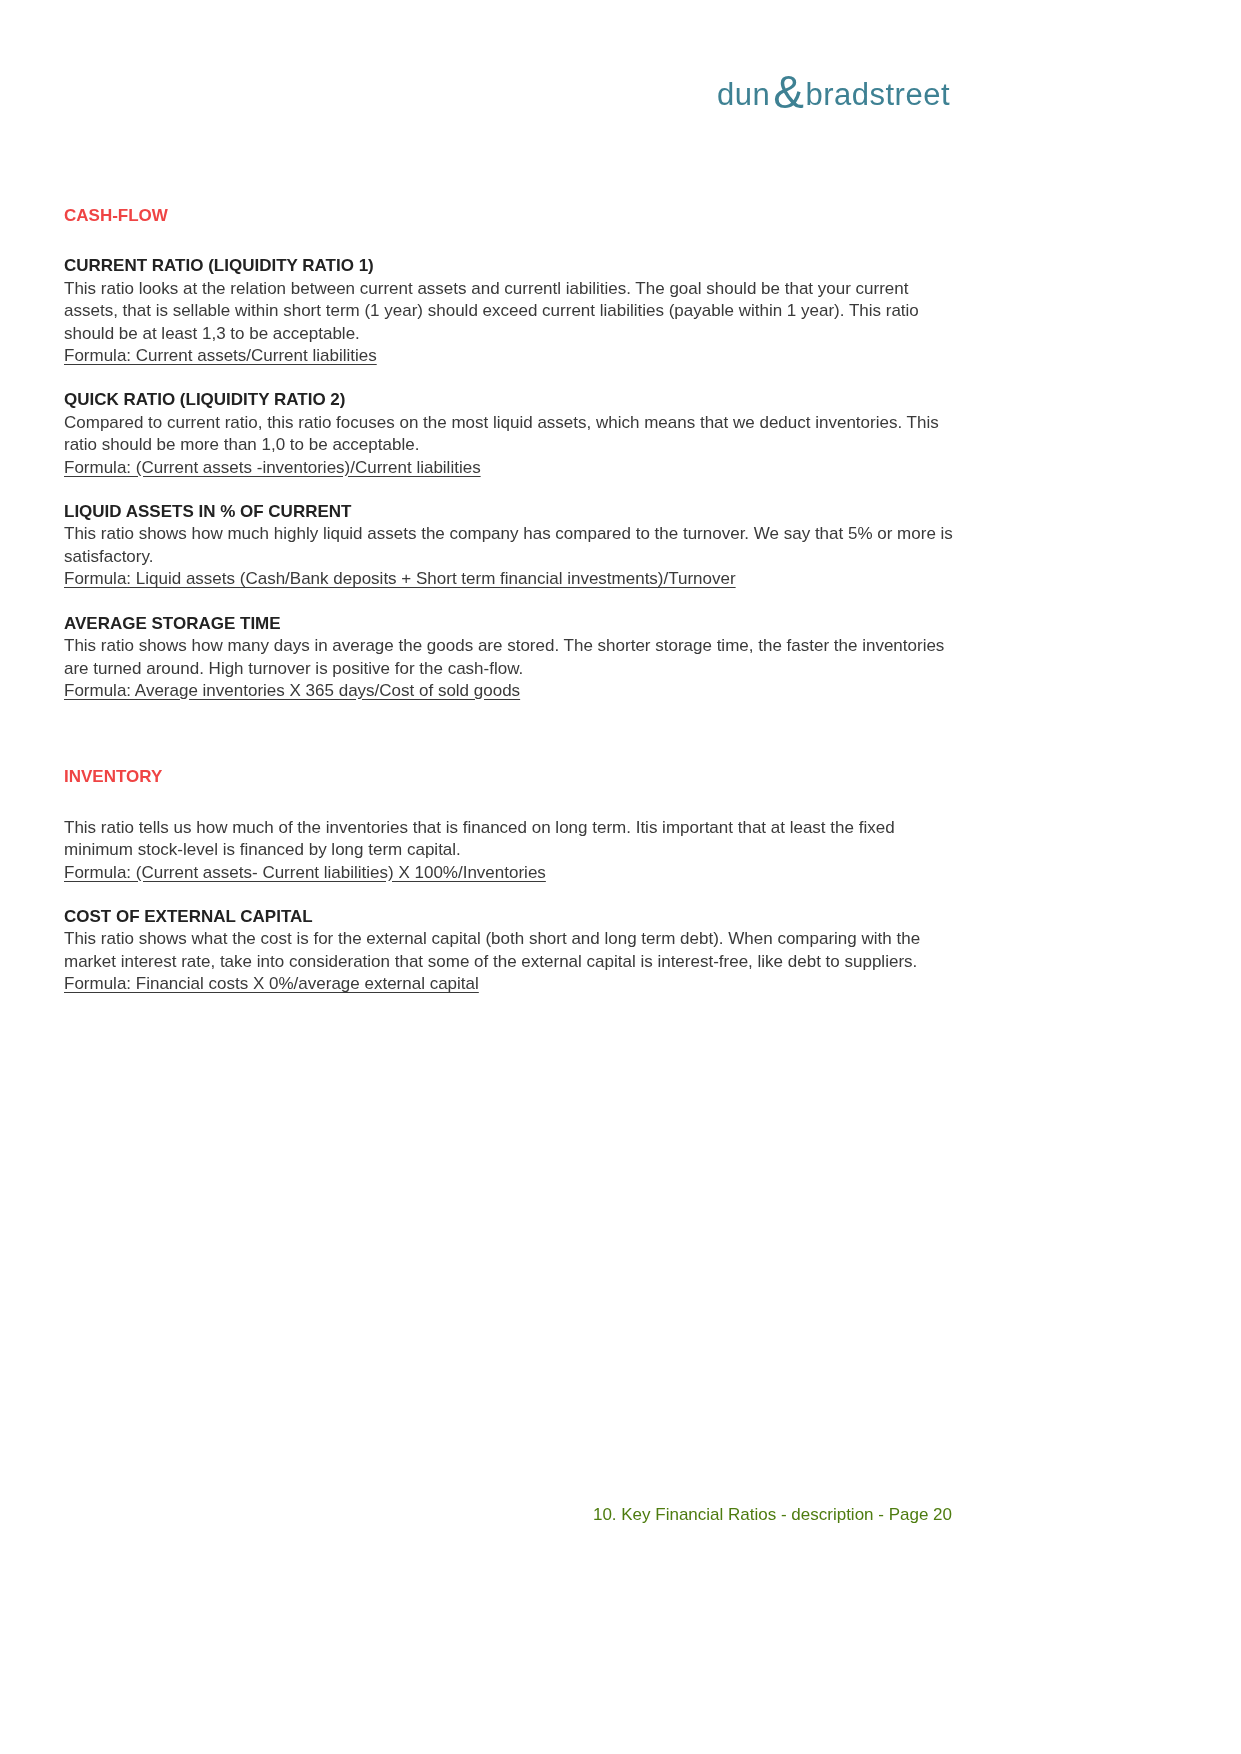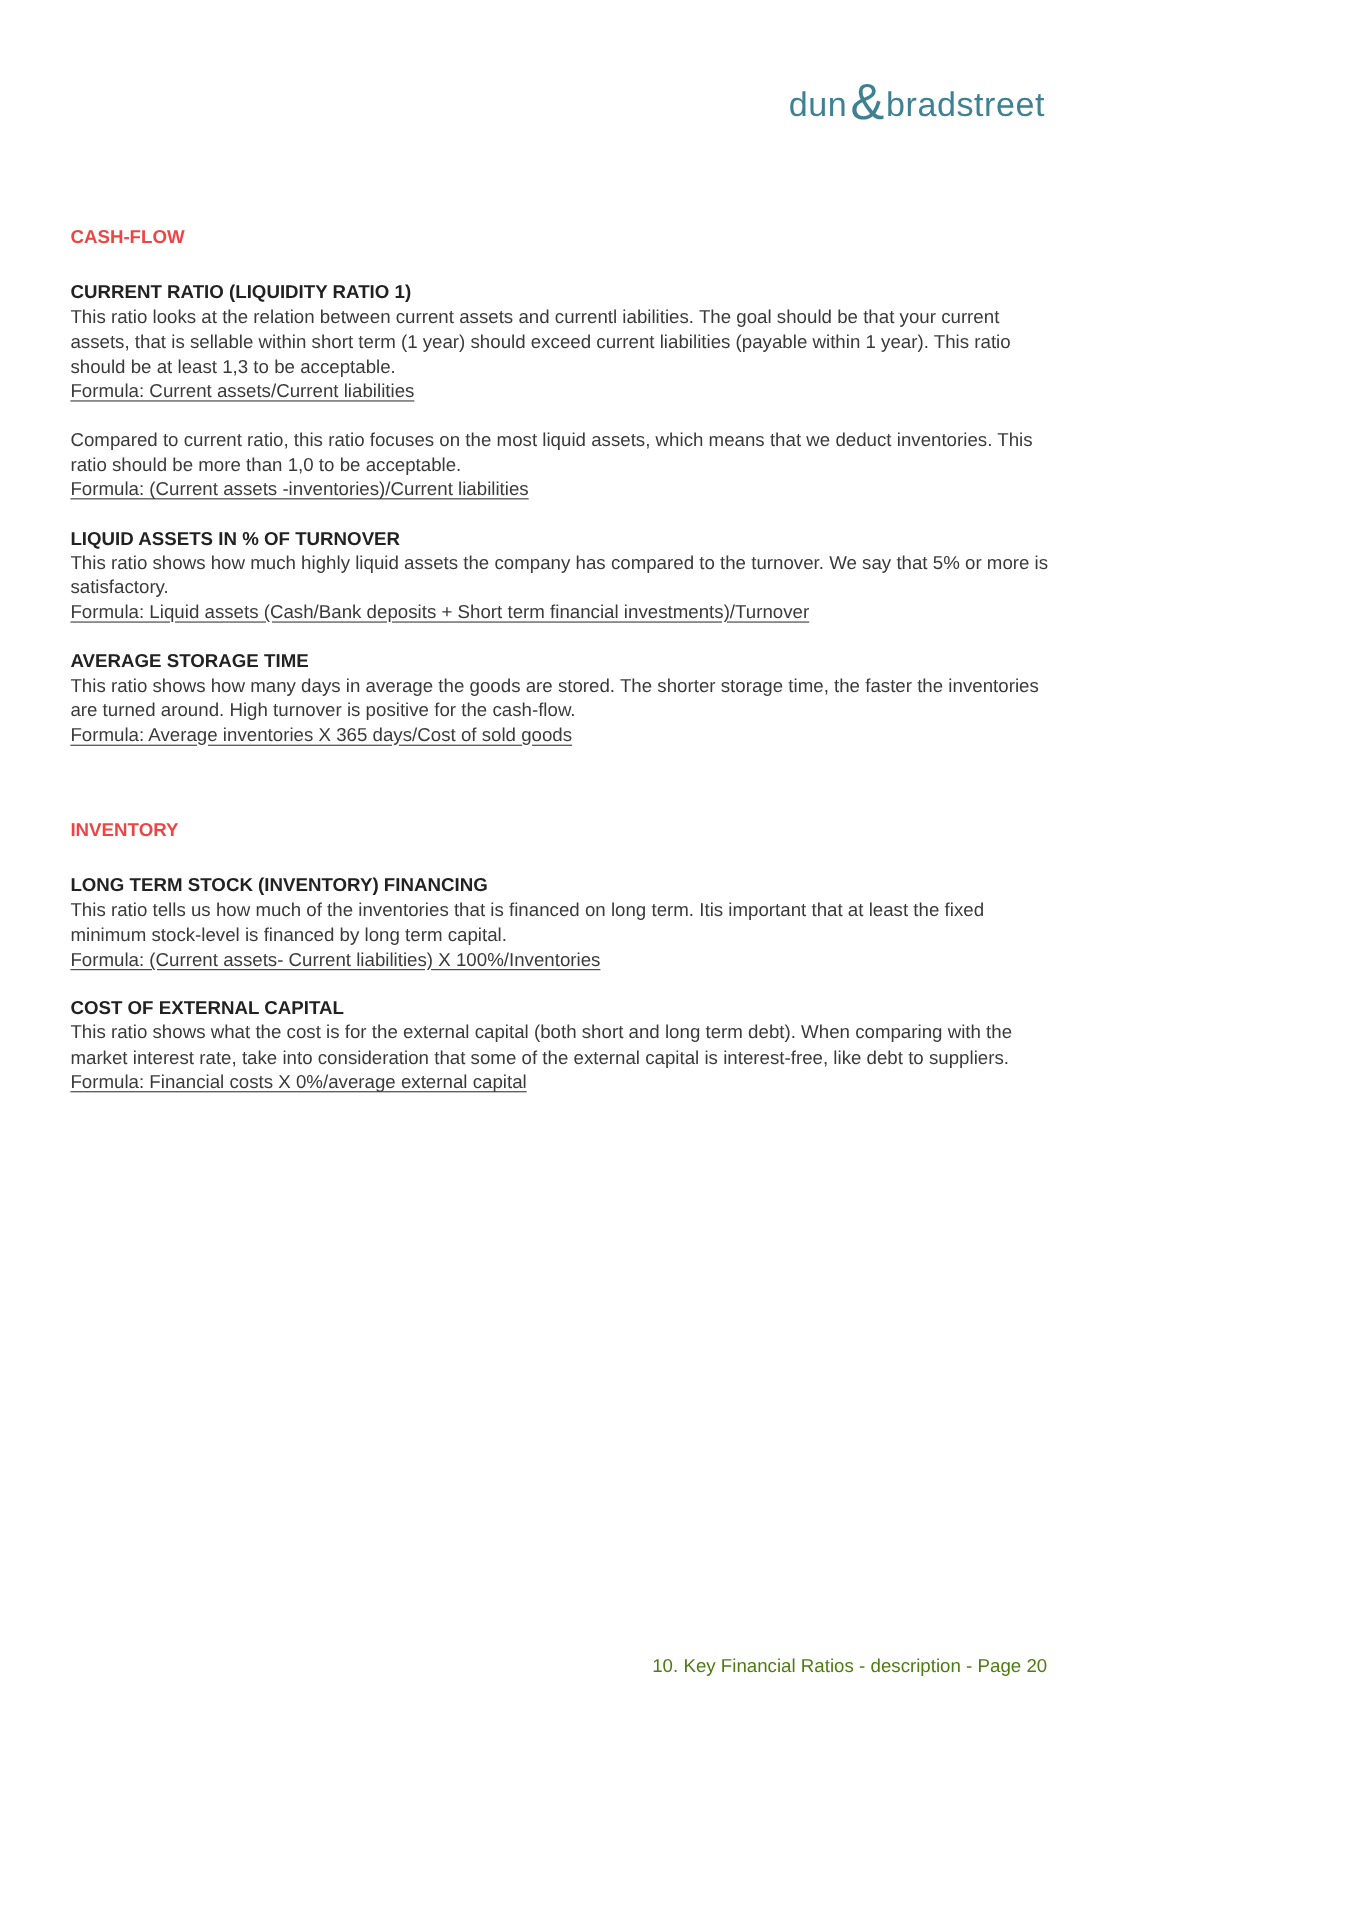--- a/index.html
+++ b/index.html
@@ -103,6 +103,7 @@
       </div>
 
       <div class="item">
+        <div class="item-heading">QUICK RATIO (LIQUIDITY RATIO 2)</div>
         <div class="item-body">Compared to current ratio, this ratio focuses on the most liquid assets, which means that we deduct inventories. This ratio should be more than 1,0 to be acceptable.</div>
         <div class="item-formula">Formula: (Current assets -inventories)/Current liabilities</div>
       </div>

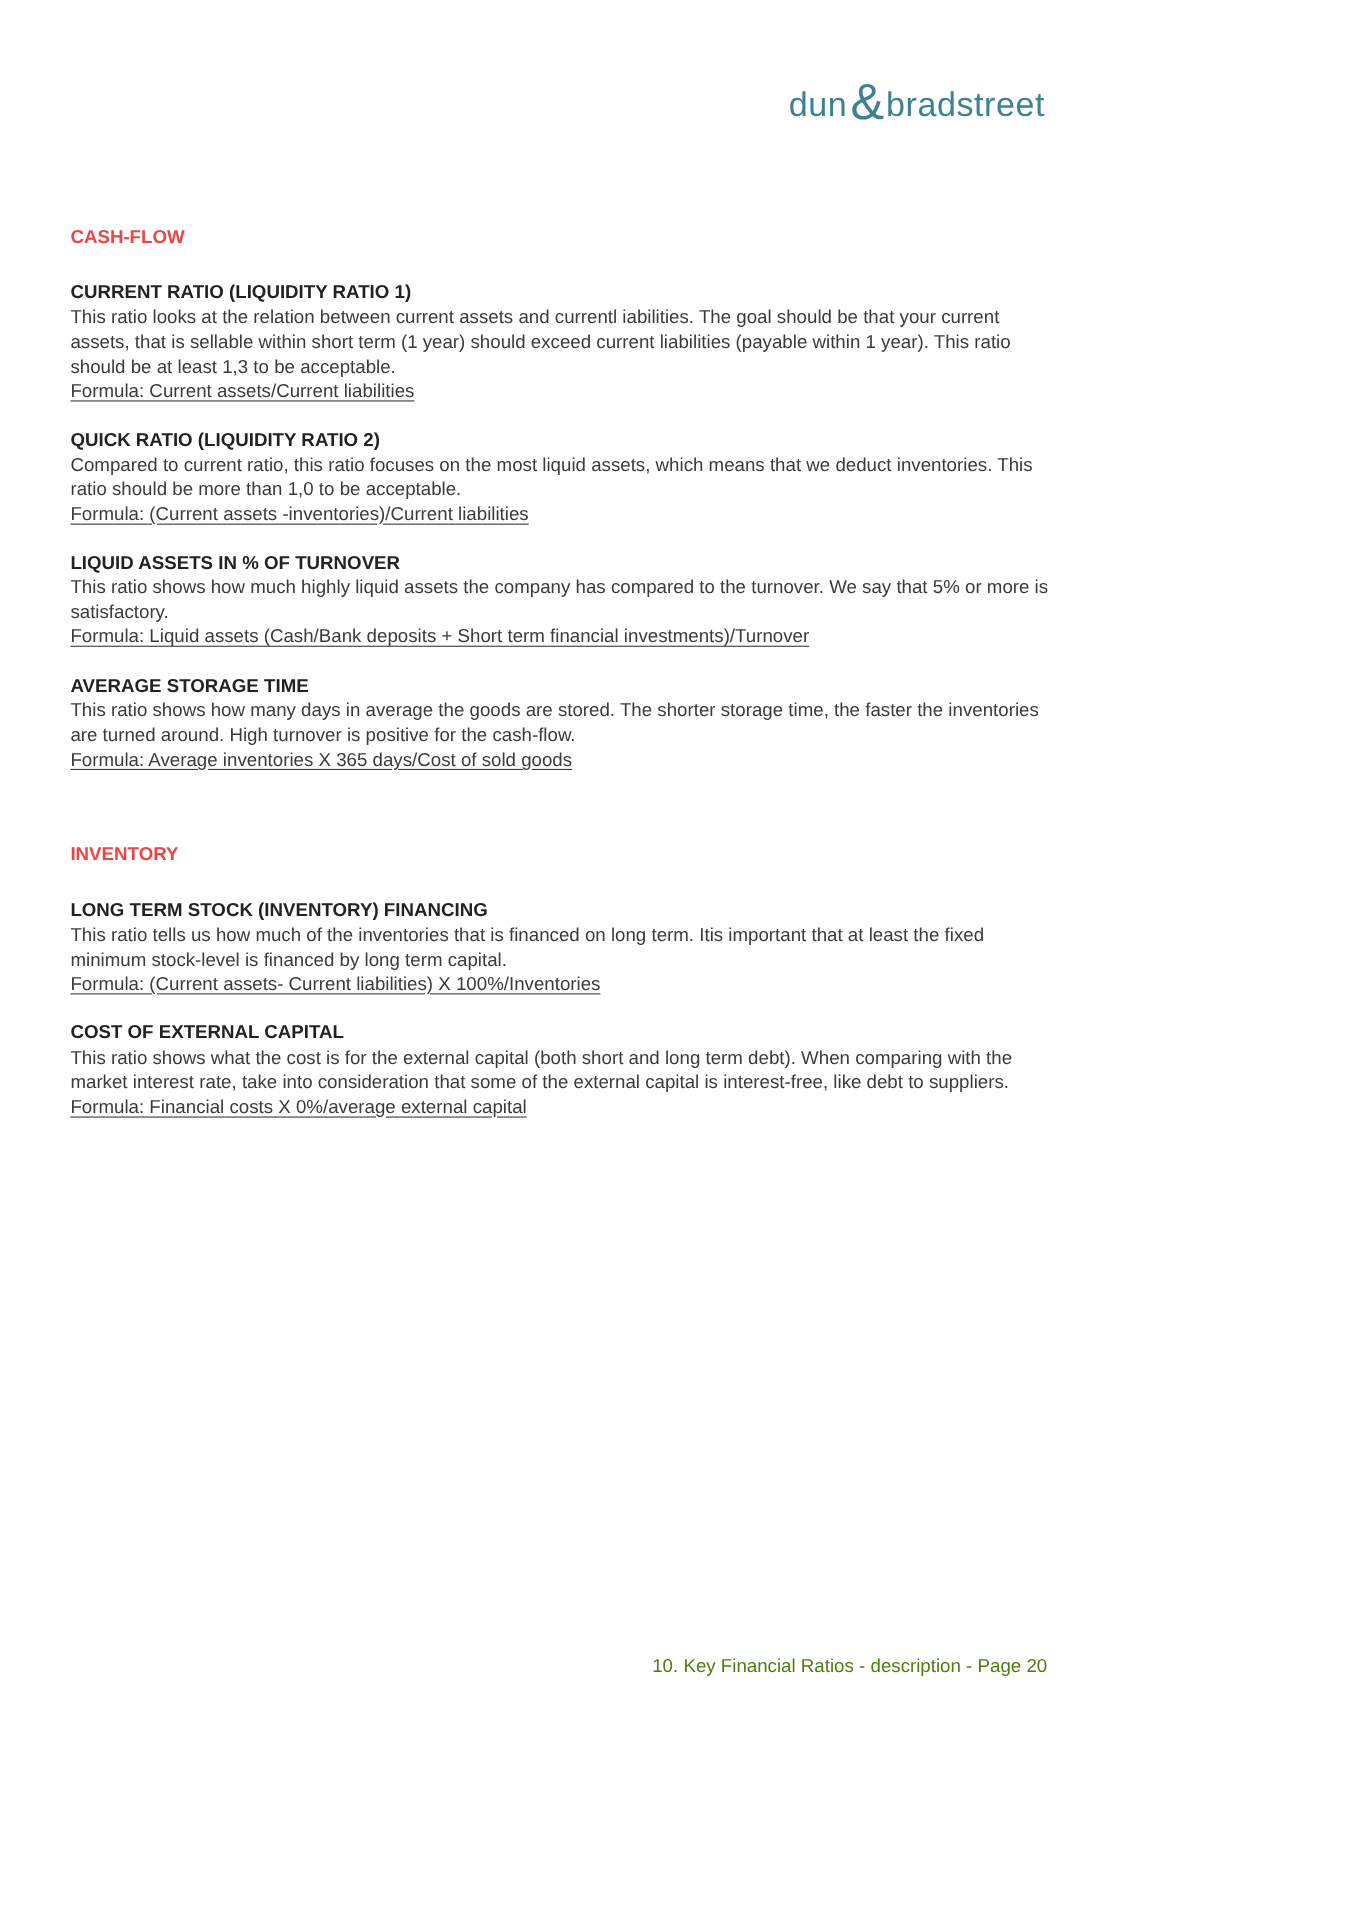--- a/index.html
+++ b/index.html
@@ -109,7 +109,7 @@
       </div>
 
       <div class="item">
-        <div class="item-heading">LIQUID ASSETS IN % OF TURNOVER</div>
+        <div class="item-heading">LIQUID ASSETS IN % OF CURRENT</div>
         <div class="item-body">This ratio shows how much highly liquid assets the company has compared to the turnover. We say that 5% or more is satisfactory.</div>
         <div class="item-formula">Formula: Liquid assets (Cash/Bank deposits + Short term financial investments)/Turnover</div>
       </div>

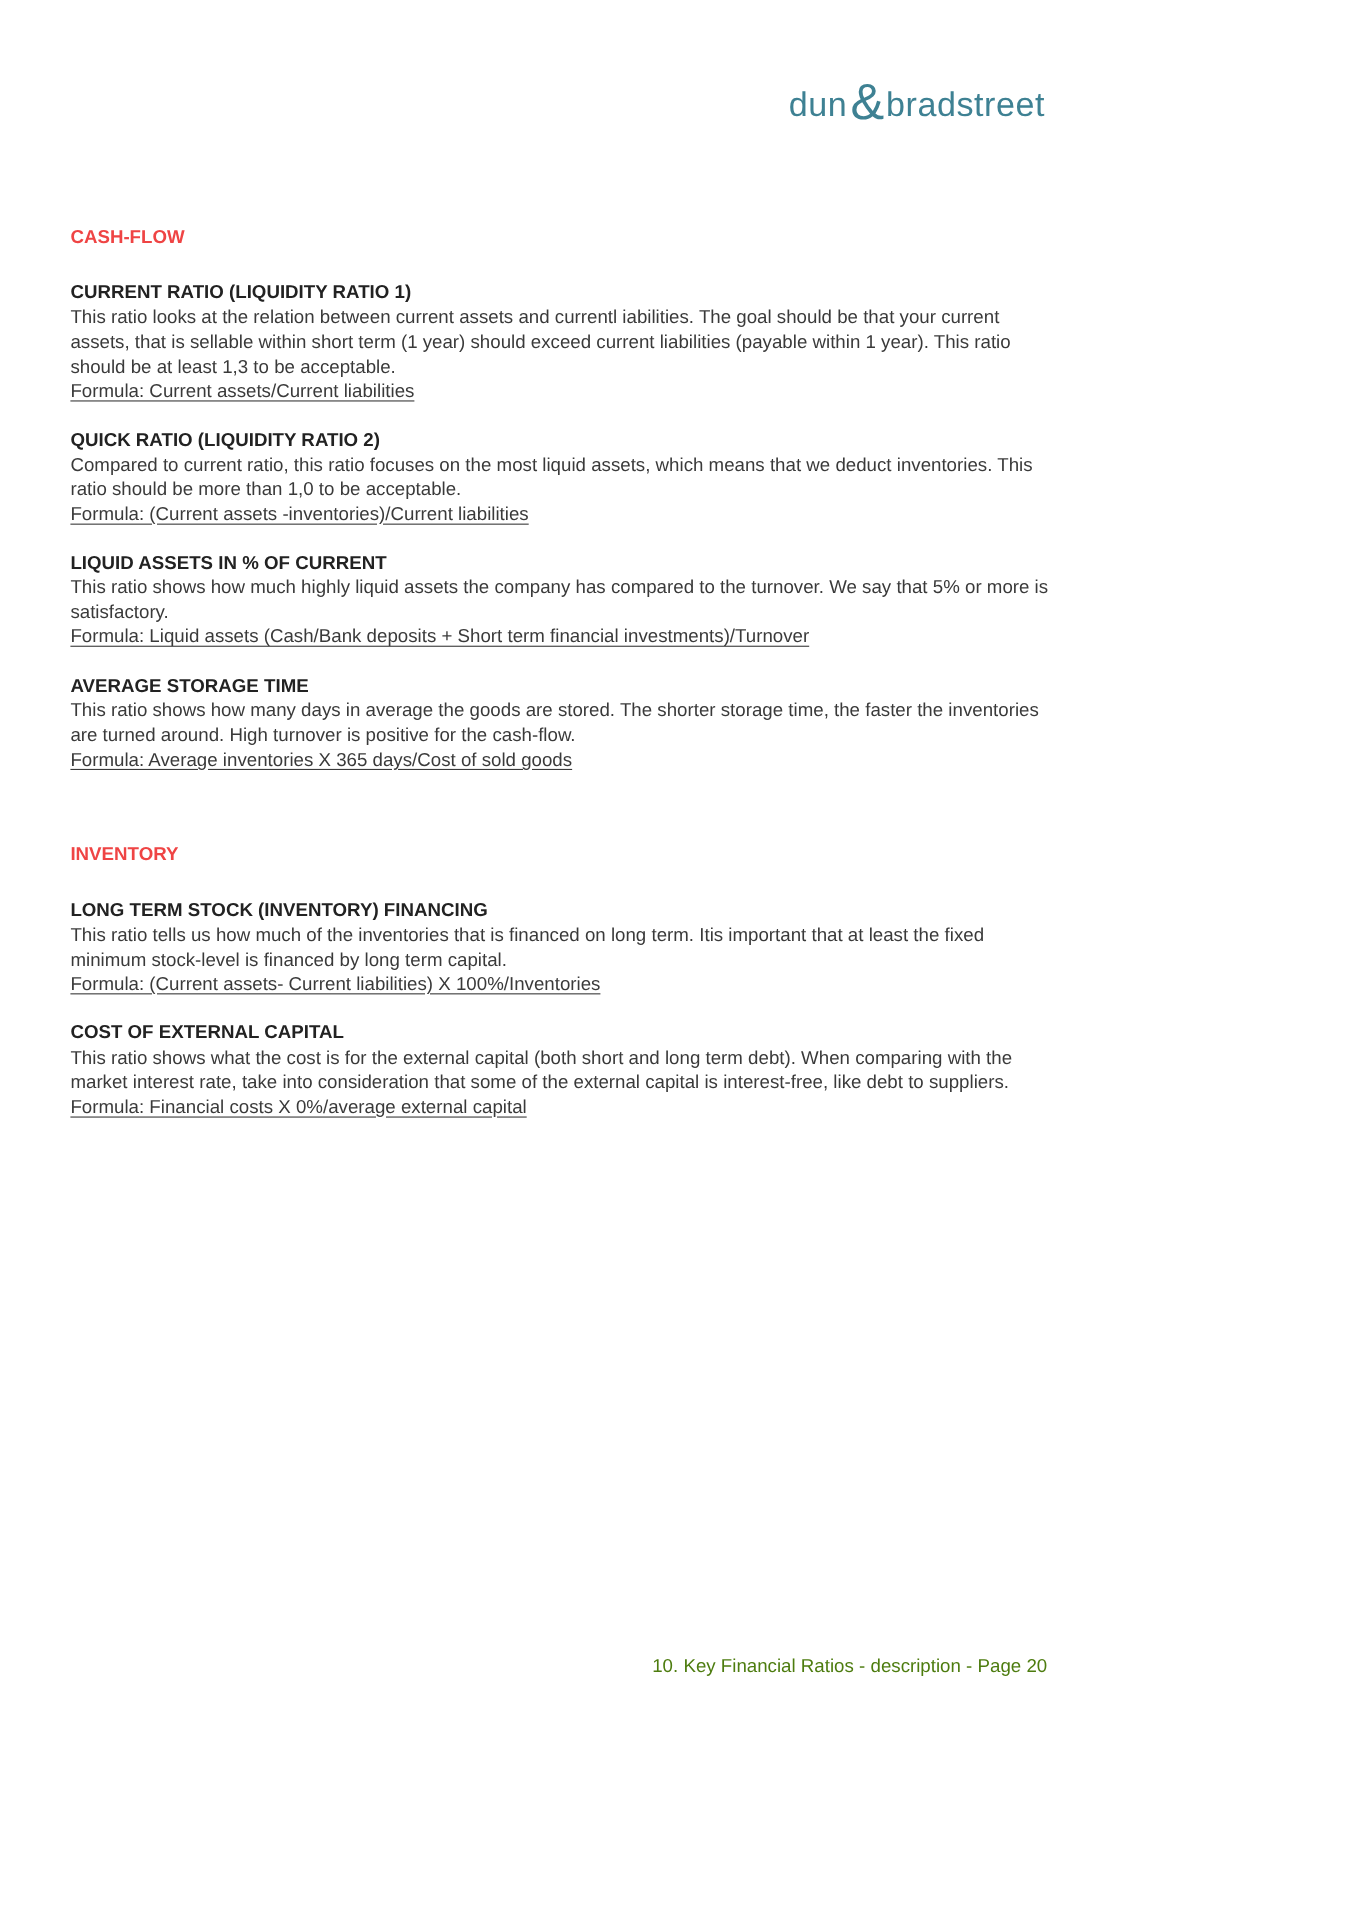--- a/index.html
+++ b/index.html
@@ -125,7 +125,6 @@
       <div class="section-title">INVENTORY</div>
 
       <div class="item">
-        <div class="item-heading">LONG TERM STOCK (INVENTORY) FINANCING</div>
         <div class="item-body">This ratio tells us how much of the inventories that is financed on long term. Itis important that at least the fixed minimum stock-level is financed by long term capital.</div>
         <div class="item-formula">Formula: (Current assets- Current liabilities) X 100%/Inventories</div>
       </div>

